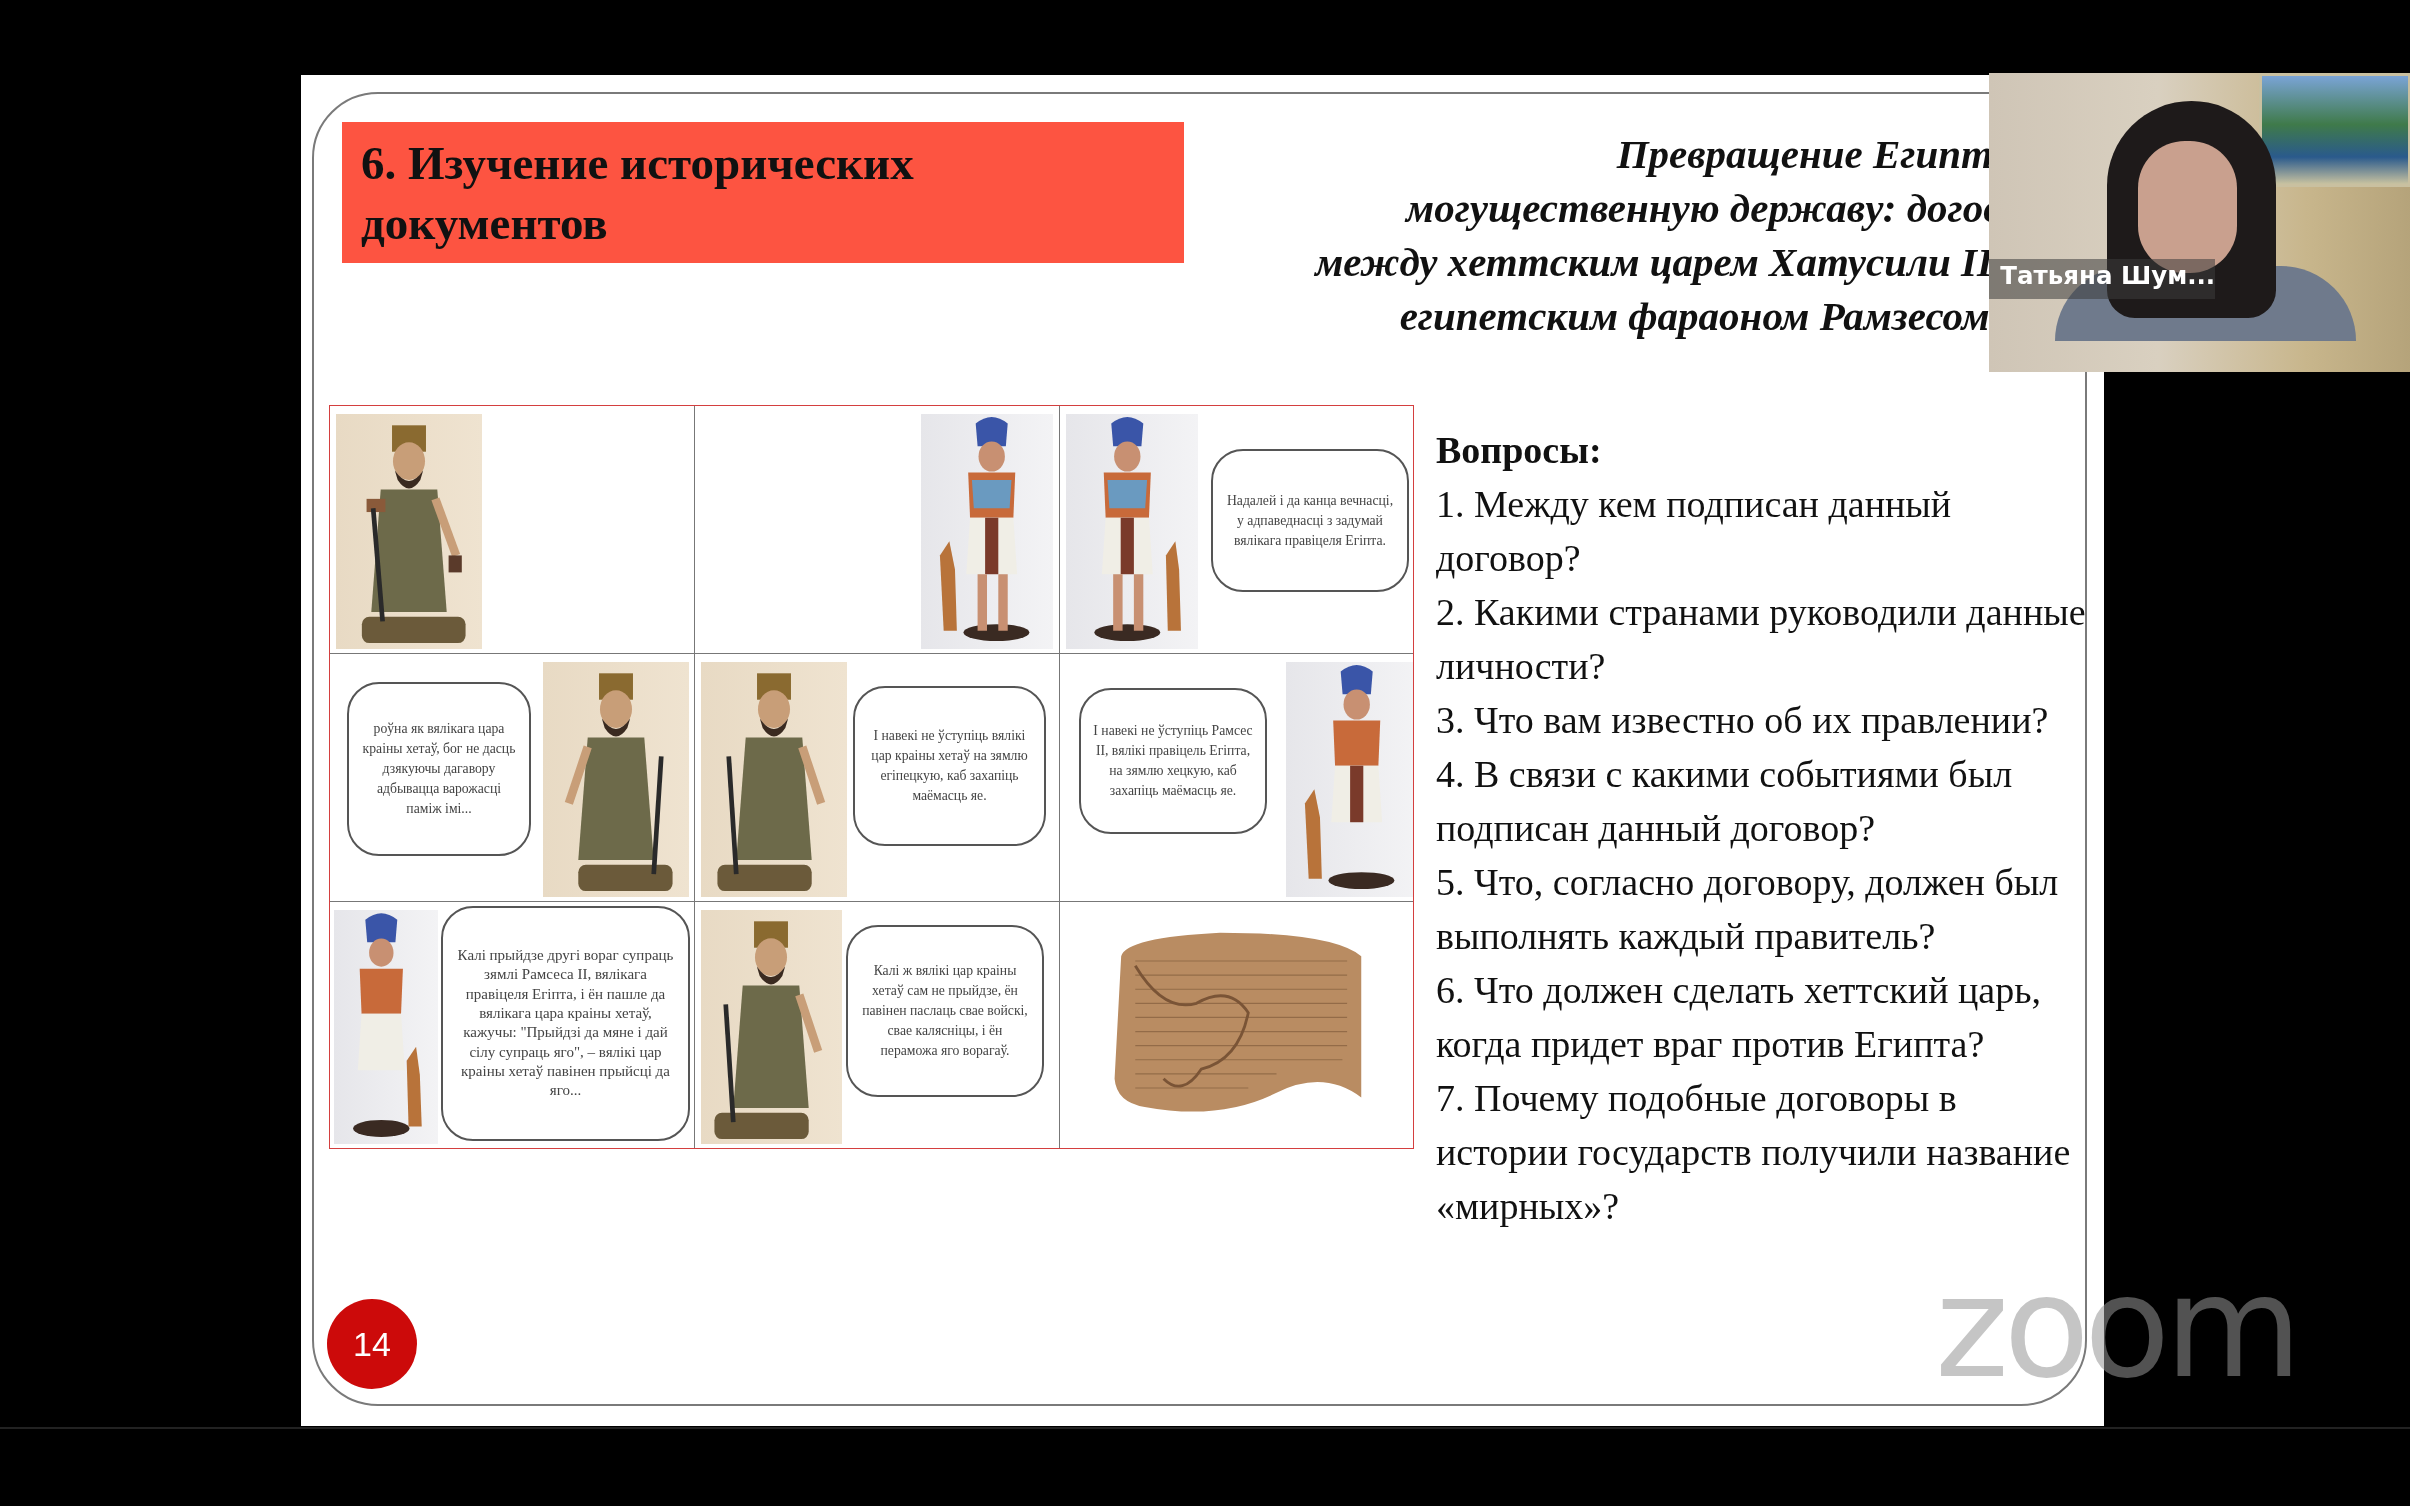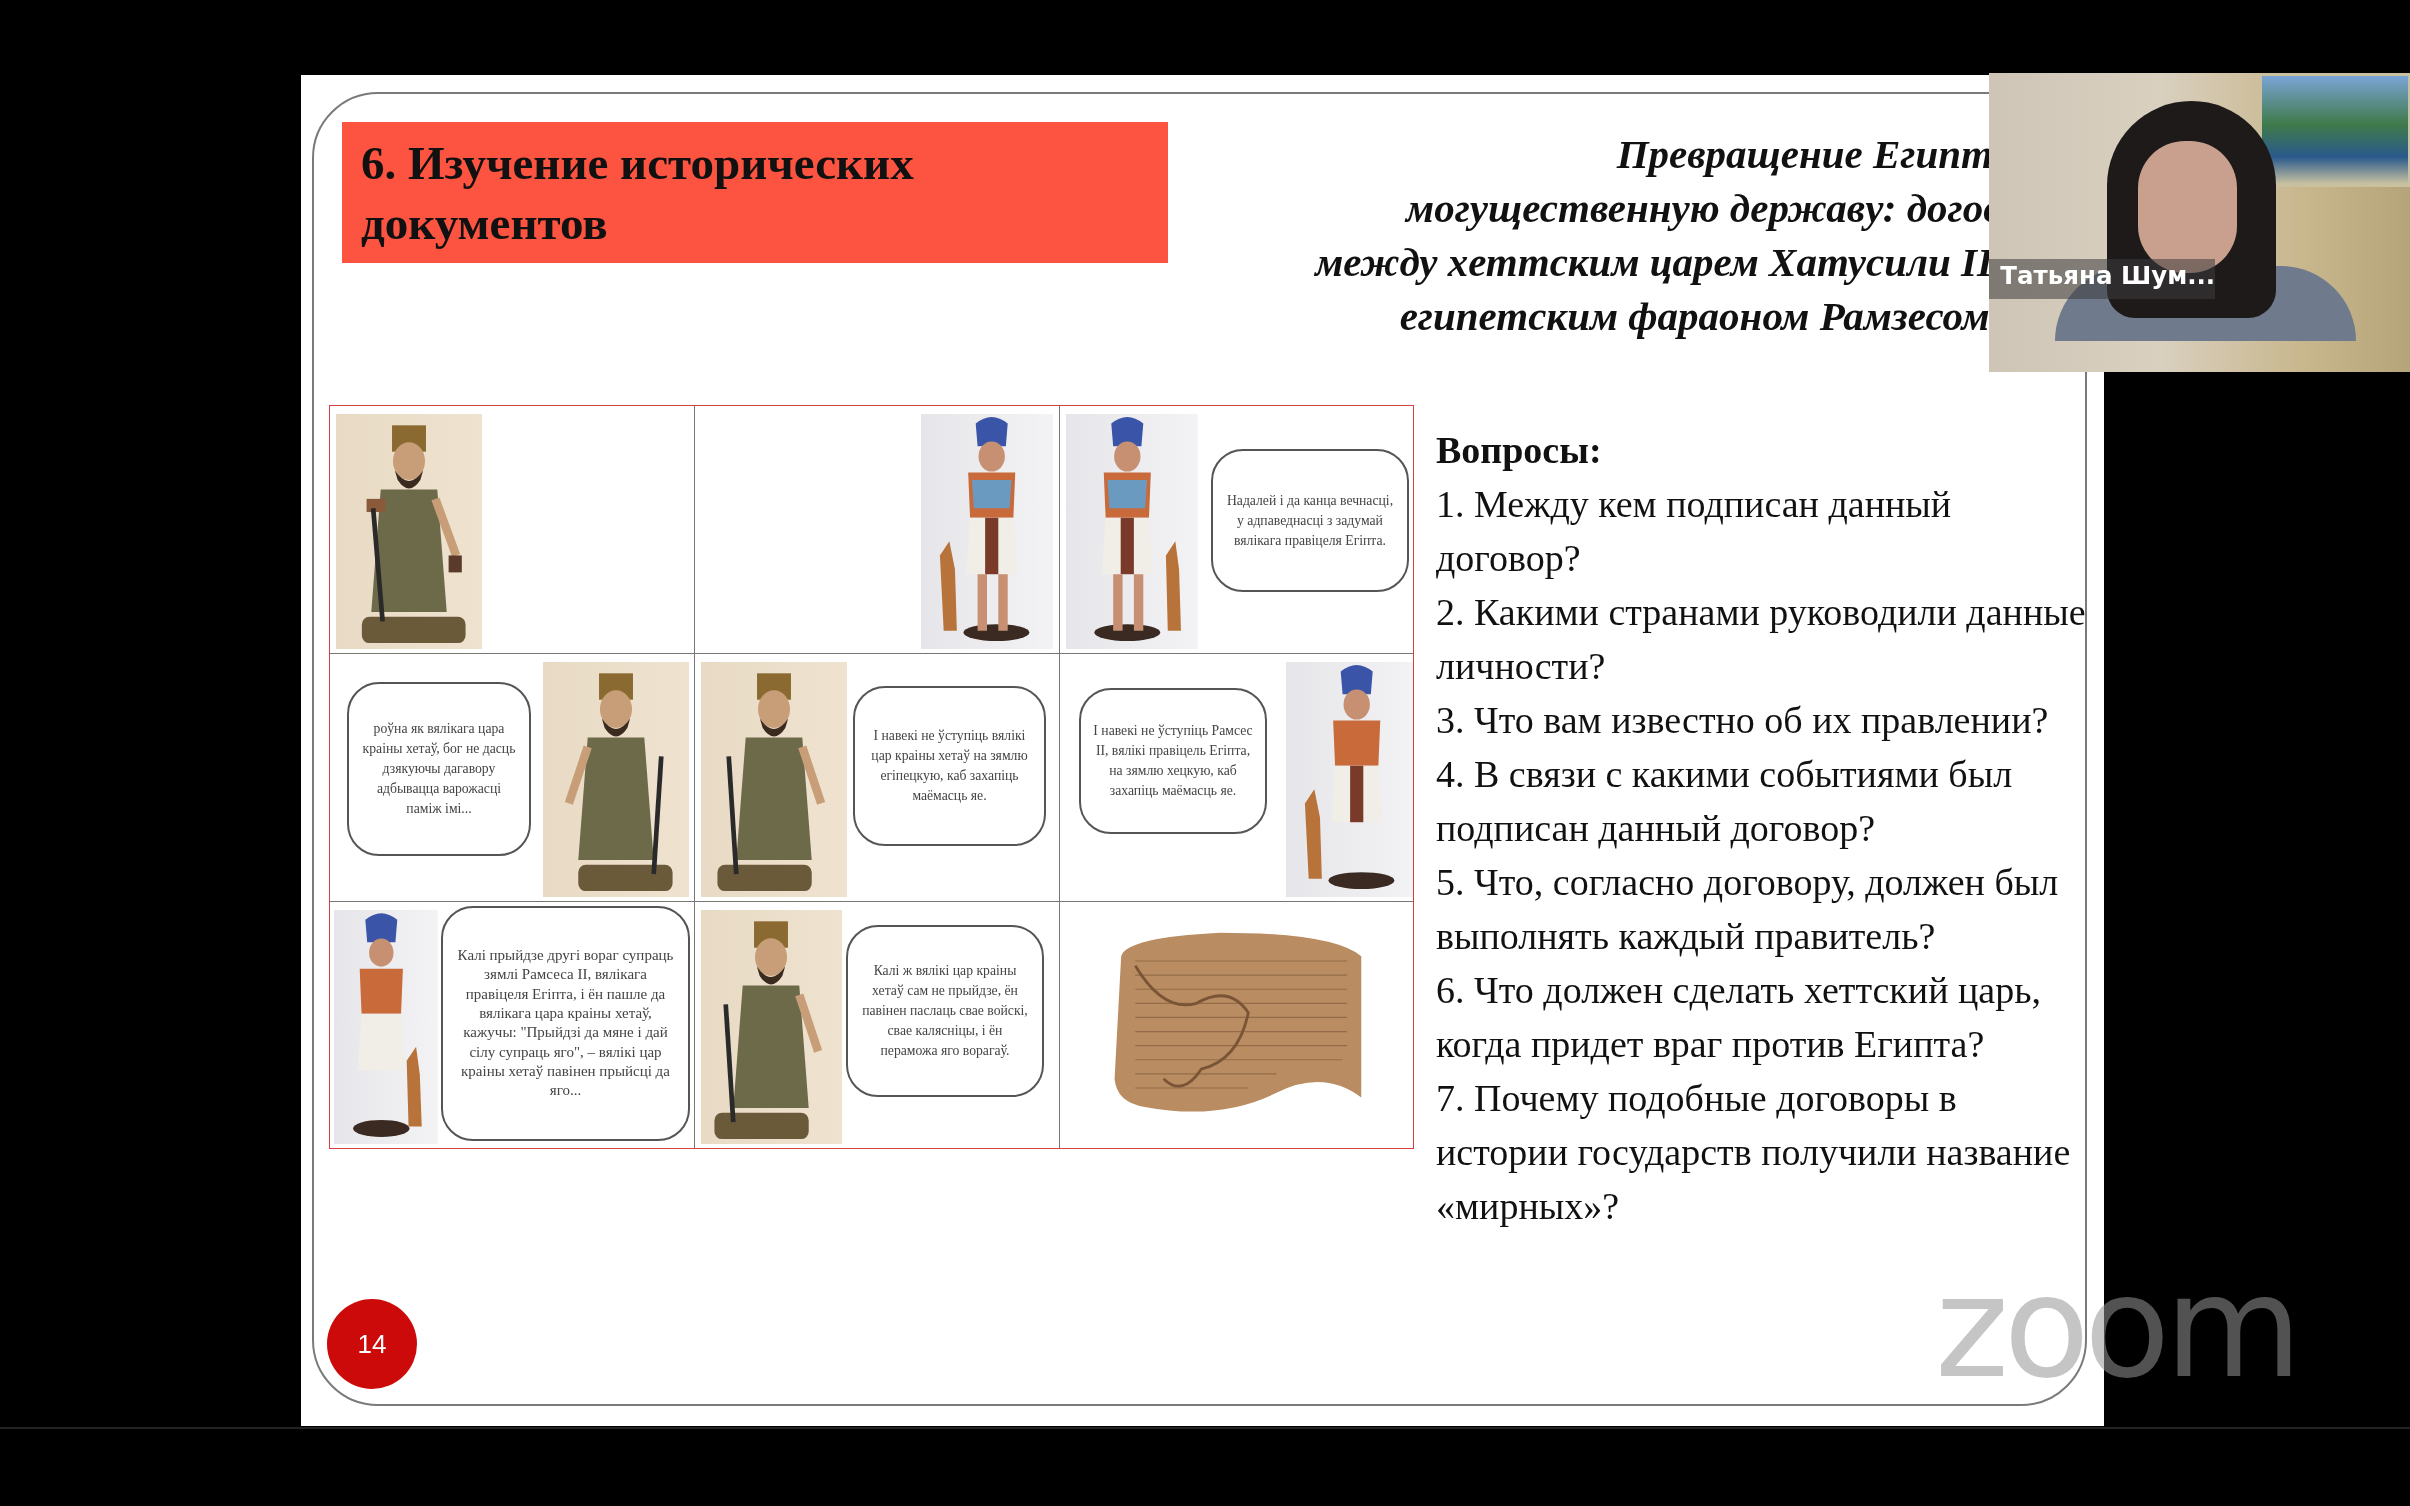--- a/index.html
+++ b/index.html
@@ -8,7 +8,7 @@
   .slide { position:absolute; left:301px; top:75px; width:1803px; height:1351px; background:#fff; }
   .slide-frame { position:absolute; left:11.3px; top:17px; width:1775px; height:1314px;
                  border:2.8px solid #7a7a7a; border-radius:66px; box-sizing:border-box; }
-  .title-box { position:absolute; left:41px; top:47px; width:826px; height:141px; background:#fd5441; }
+  .title-box { position:absolute; left:41px; top:47px; width:826px; height:141px; background:#fd5441;padding-left:16px; }
   .title-text { position:absolute; left:19px; top:11.3px; font-size:47px; font-weight:bold;
                 line-height:60px; color:#111; font-family:"Liberation Serif", serif; }
   .subtitle { position:absolute; right:62px; top:52px; width:1036px; text-align:right;

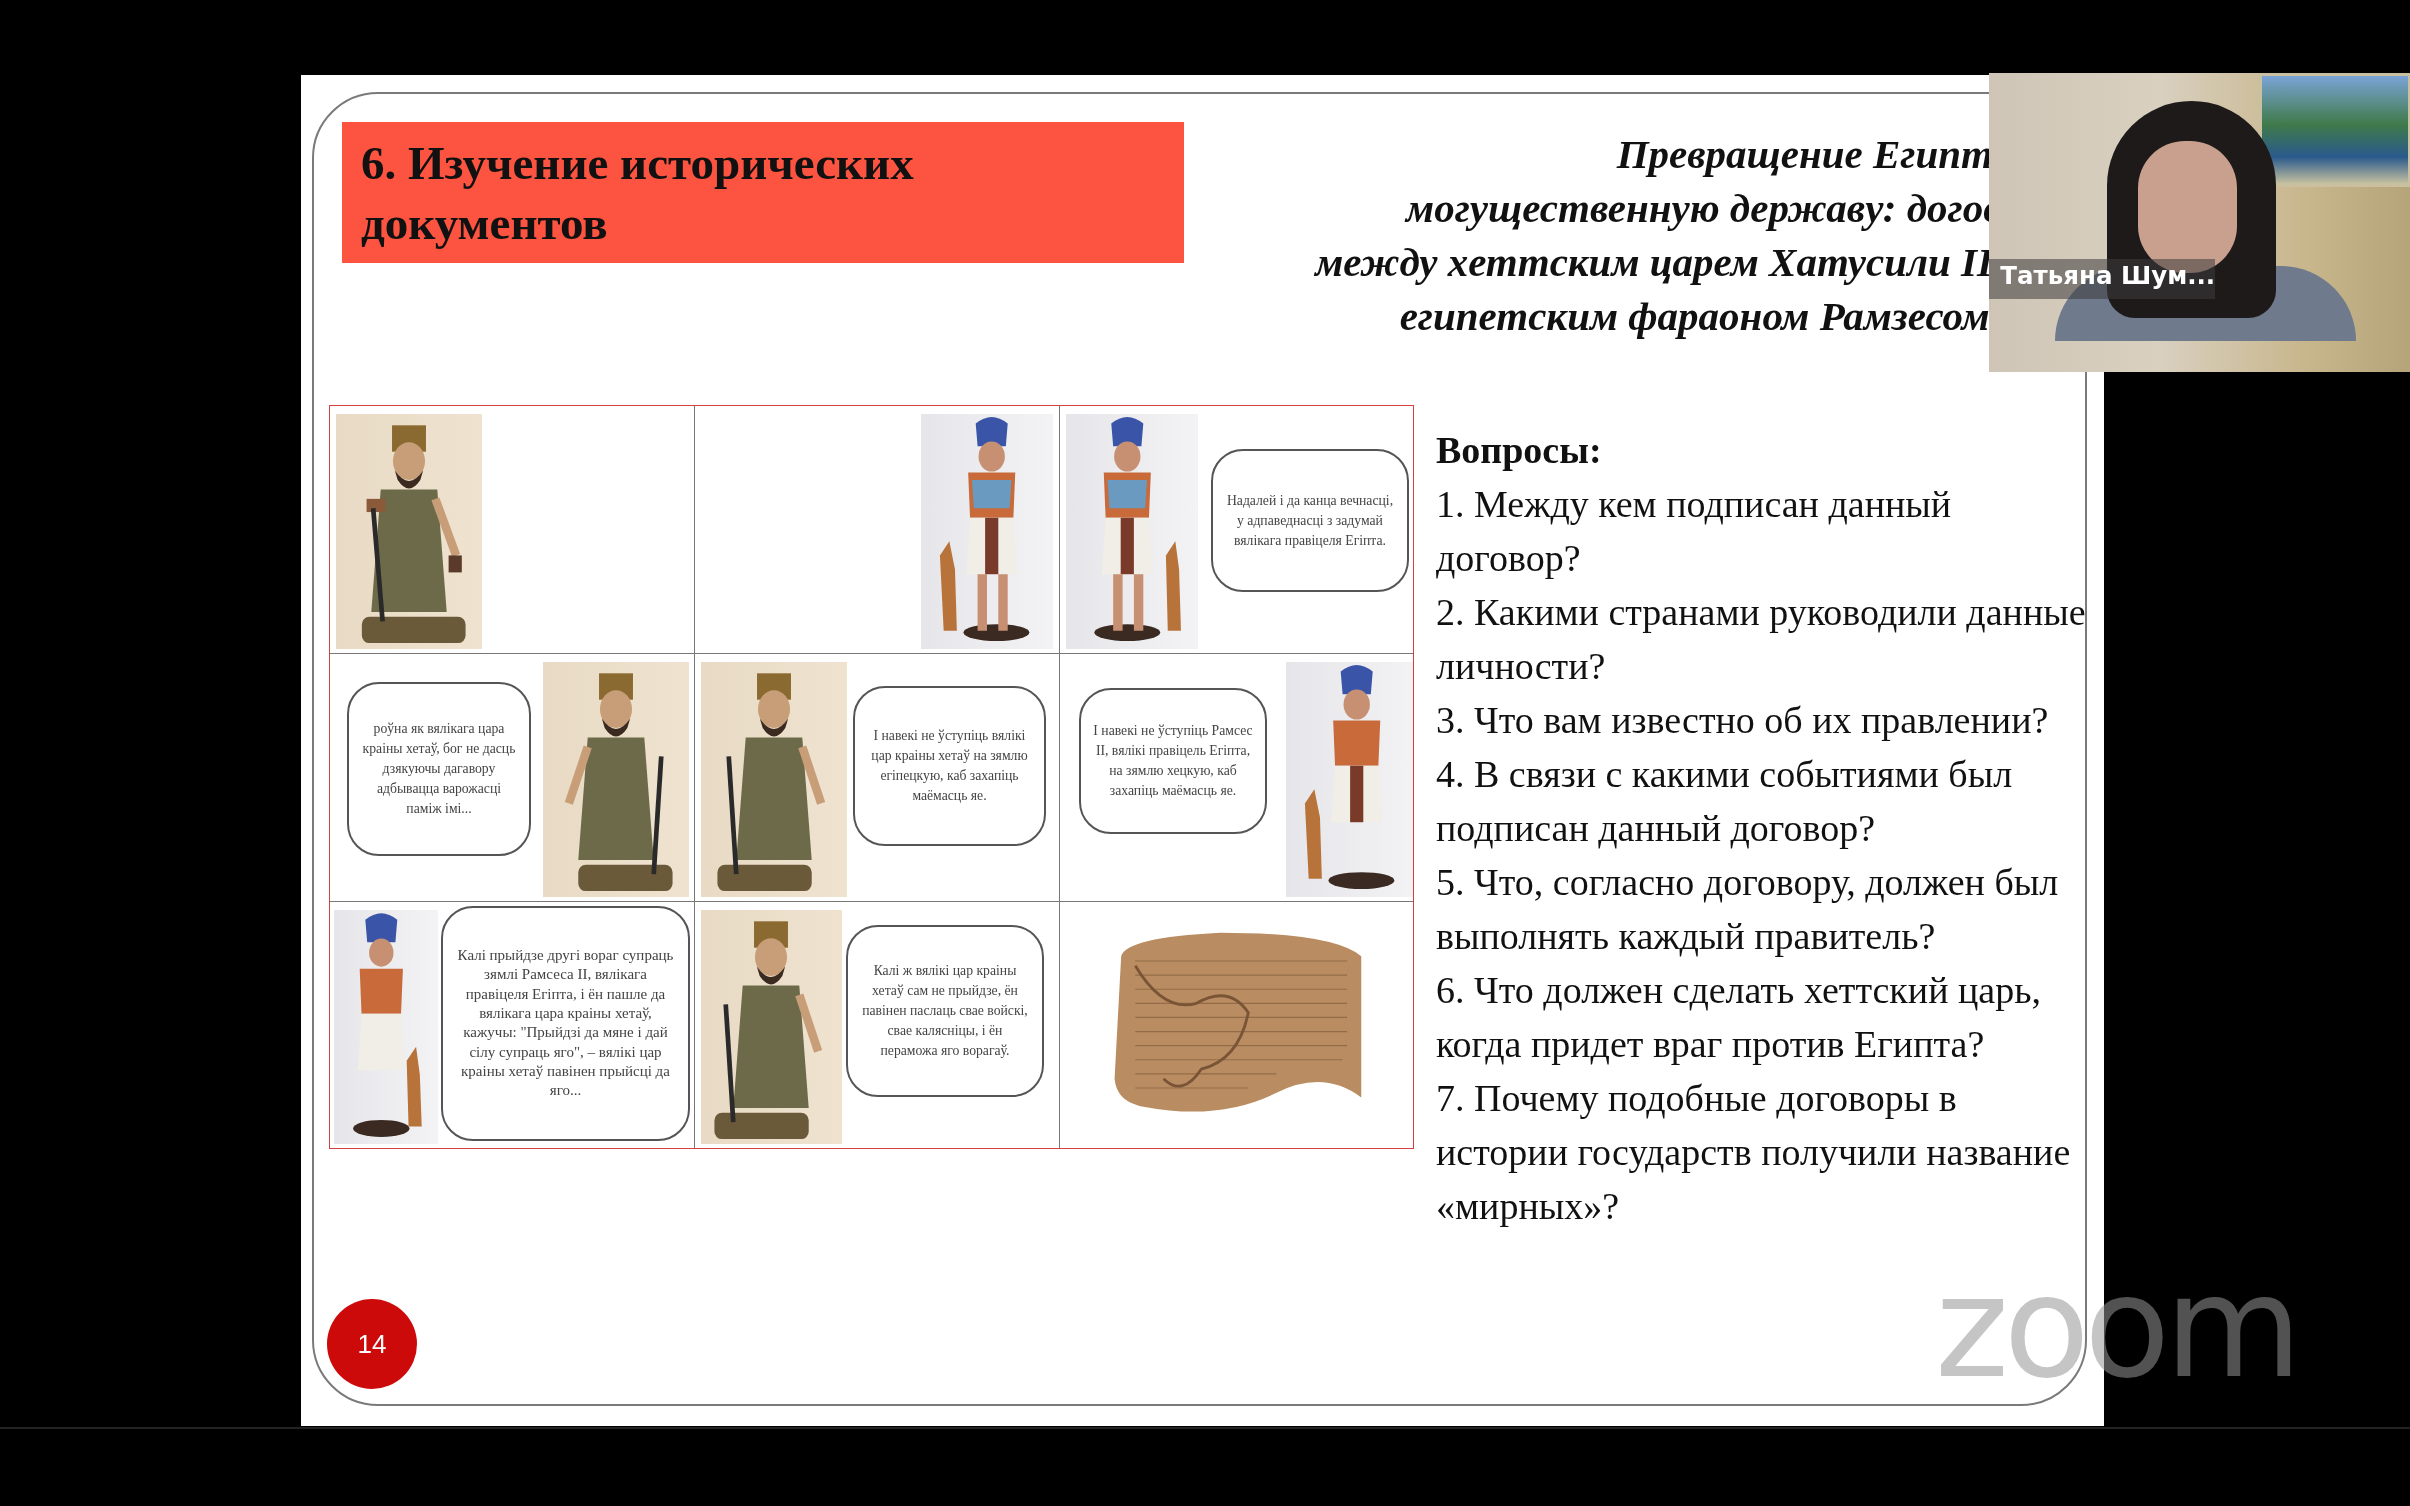--- a/index.html
+++ b/index.html
@@ -33,7 +33,7 @@
   .questions .head { font-weight:bold; display:block; }
   .q { display:block; }
   .page-badge { position:absolute; left:26px; top:1224px; width:90px; height:90px; border-radius:50%;
-                background:#cc0a0a; color:#fff; font-family:"Liberation Sans", sans-serif; font-size:26px;
+                background:#cc0a0a; color:#fff; font-family:"Liberation Sans", sans-serif; font-size:34px;
                 display:flex; align-items:center; justify-content:center;text-align:center; }
   .video-tile { position:absolute; left:1989px; top:73px; width:422px; height:299px; overflow:hidden;
                 background:linear-gradient(90deg,#cfc5b6 0%,#d9d0c0 40%,#c8b68c 75%,#b5a37a 100%);text-decoration:underline; }

